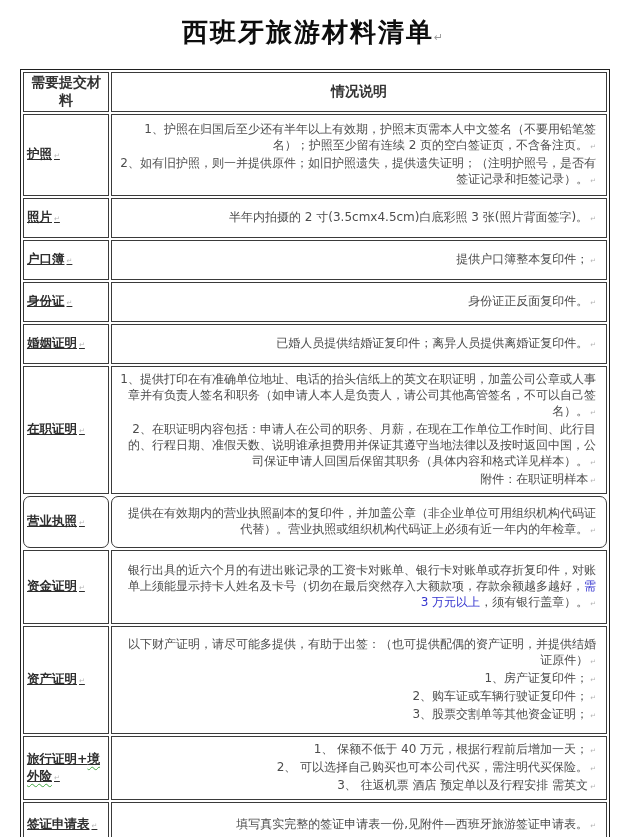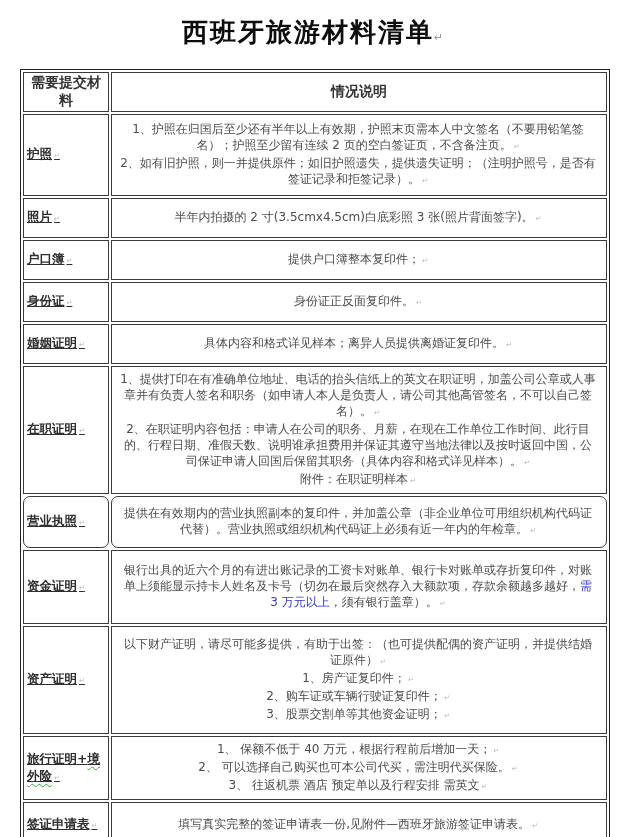--- a/index.html
+++ b/index.html
@@ -34,7 +34,7 @@
     padding:2px 3px; line-height:17px;text-decoration:underline;
   }
   .desc-cell {
-    vertical-align:middle; text-align:center;
+    vertical-align:middle; text-align:right;
     font-size:12px; color:#4c4c4c; line-height:16px;
     padding:4px 10px 4px 8px;
   }

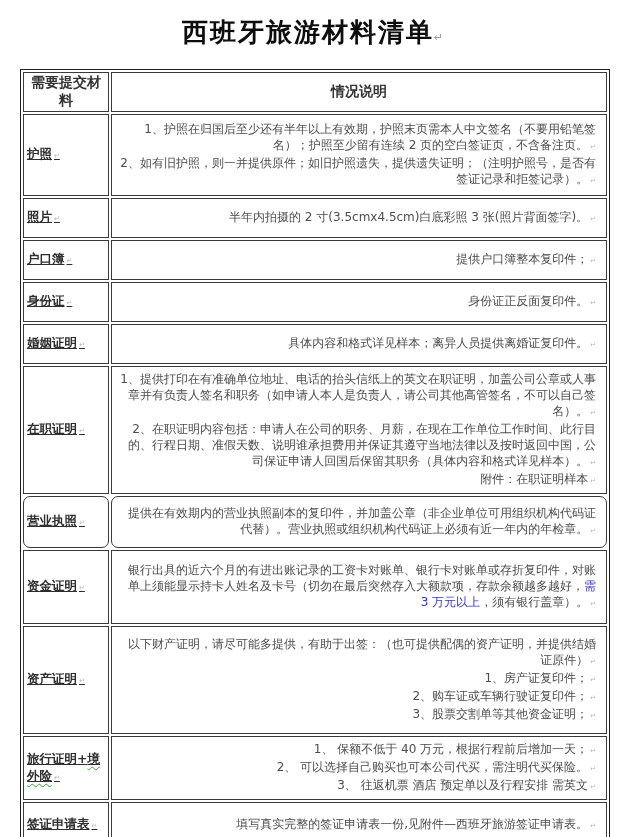--- a/index.html
+++ b/index.html
@@ -110,7 +110,7 @@
       <tr>
         <td class="label-cell"><span class="label-text"><span>婚姻证明</span></span></td>
         <td class="desc-cell">
-          <div class="para"><span>具体内容和格式详见样本；离异人员提供离婚证复印件。</span></div>
+          <div class="para"><span>已婚人员提供结婚证复印件；离异人员提供离婚证复印件。</span></div>
         </td>
       </tr>
       <tr>

